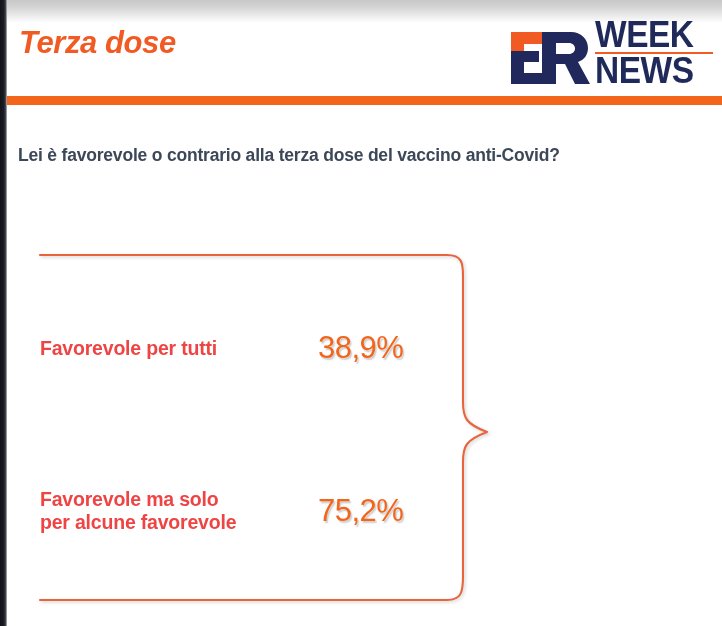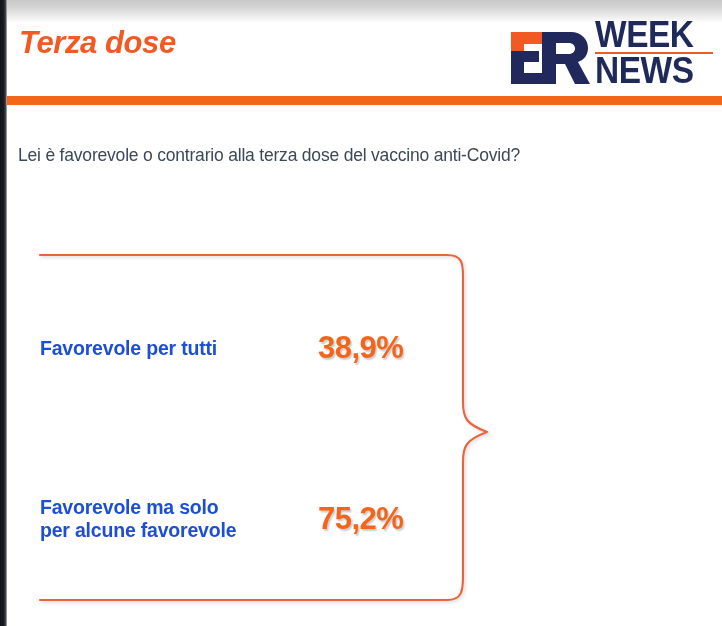--- a/index.html
+++ b/index.html
@@ -102,7 +102,7 @@
     left: 18px; top: 145px;
     width: 700px;
     font-size: 17.5px;
-    font-weight: normal;
+    font-weight: bold;
     color: #3C4858;
     letter-spacing: -0.2px;
     white-space: nowrap;

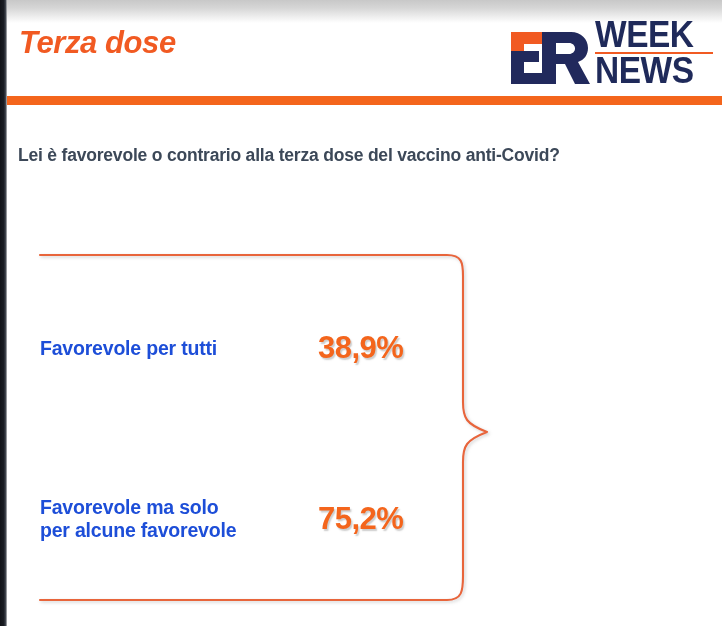--- a/index.html
+++ b/index.html
@@ -131,7 +131,7 @@
   .row-label {
     font-size: 19.5px;
     font-weight: bold;
-    color: #1d4ed8;
+    color: #ef4444;
     letter-spacing: -0.2px;
     line-height: 1.16;
     width: 278px;

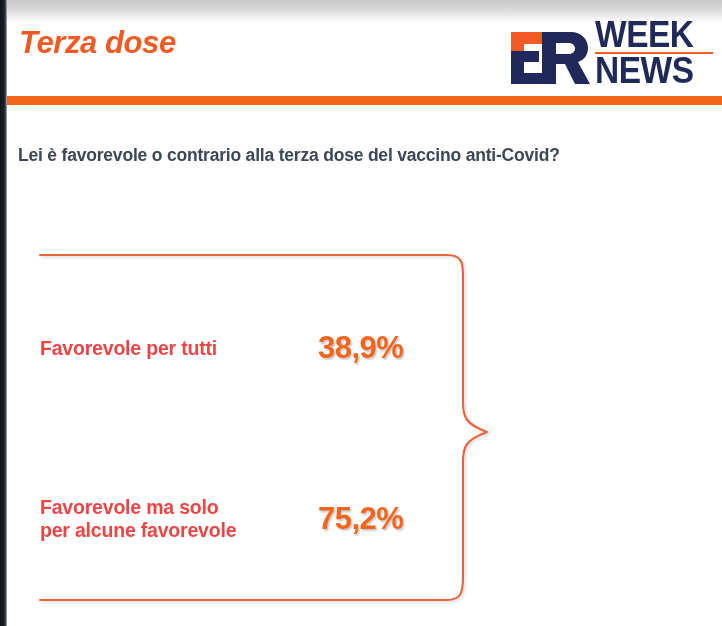--- a/index.html
+++ b/index.html
@@ -138,7 +138,7 @@
   }
   .row-value {
     font-size: 31px;
-    font-weight: bold;
+    font-weight: normal;
     color: #F4651C;
     letter-spacing: -0.5px;
     text-shadow: 1.5px 1.5px 1.5px rgba(120,120,120,0.38);

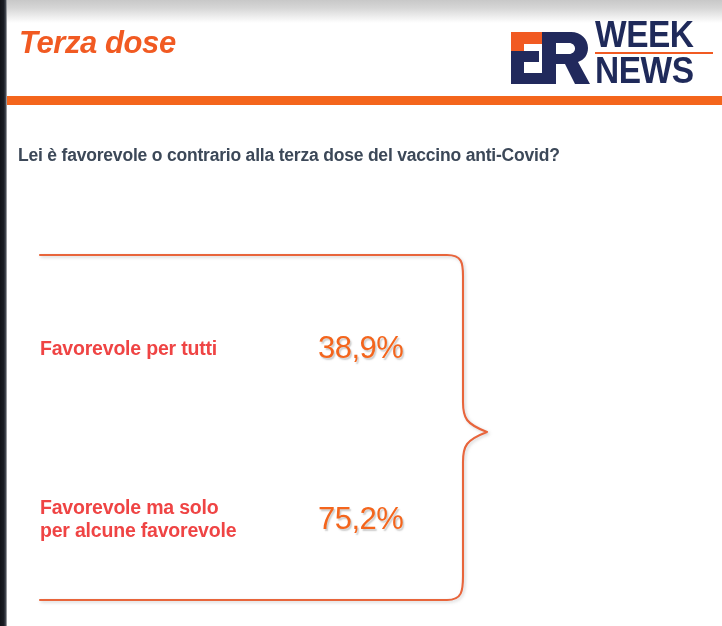--- a/index.html
+++ b/index.html
@@ -126,7 +126,7 @@
     align-items: center;
   }
   #row-1 { left: 40px; top: 100px; width: 420px; }
-  #row-2 { left: 40px; top: 266px; width: 420px; }
+  #row-2 { left: 40px; top: 258px; width: 420px; }
 
   .row-label {
     font-size: 19.5px;

